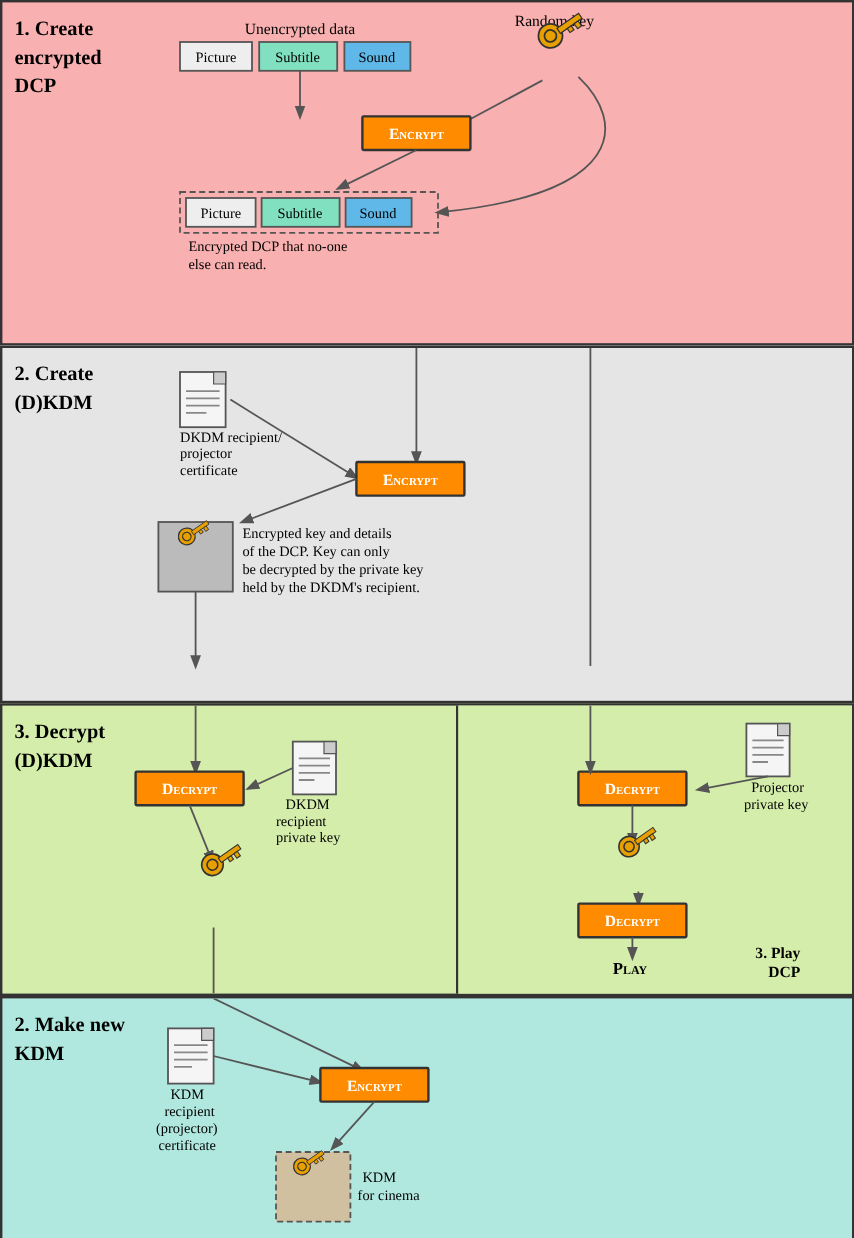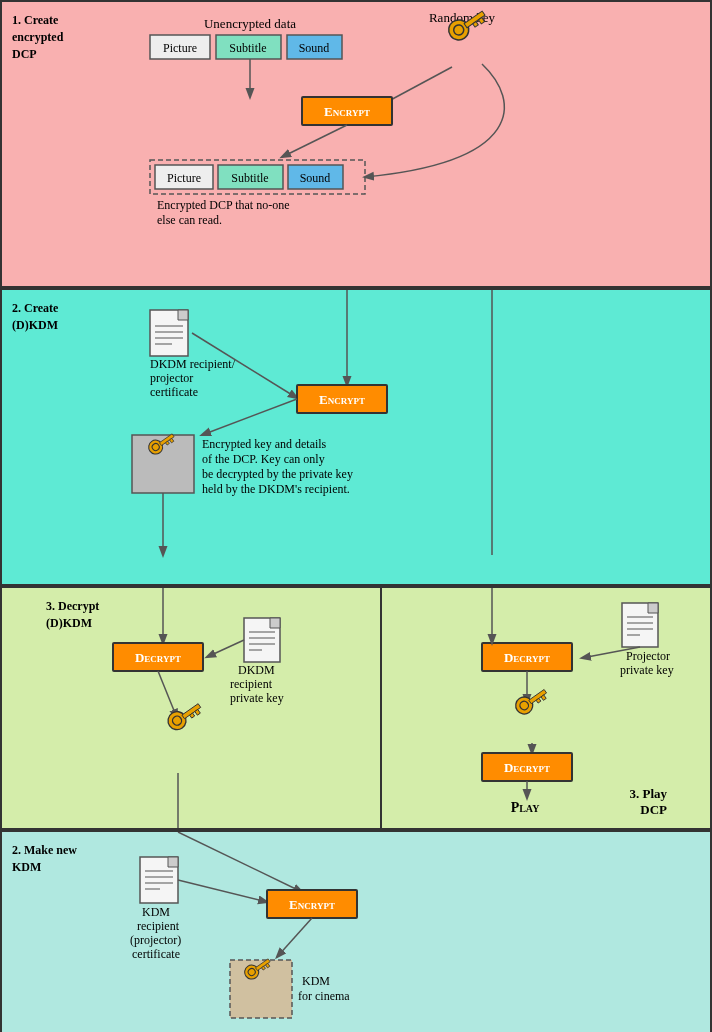--- a/index.html
+++ b/index.html
@@ -36,7 +36,7 @@
 
     .section-label {
       font-weight: bold;
-      font-size: 12px;
+      font-size: 17px;
       line-height: 1.4;
       position: absolute;
       left: 10px;

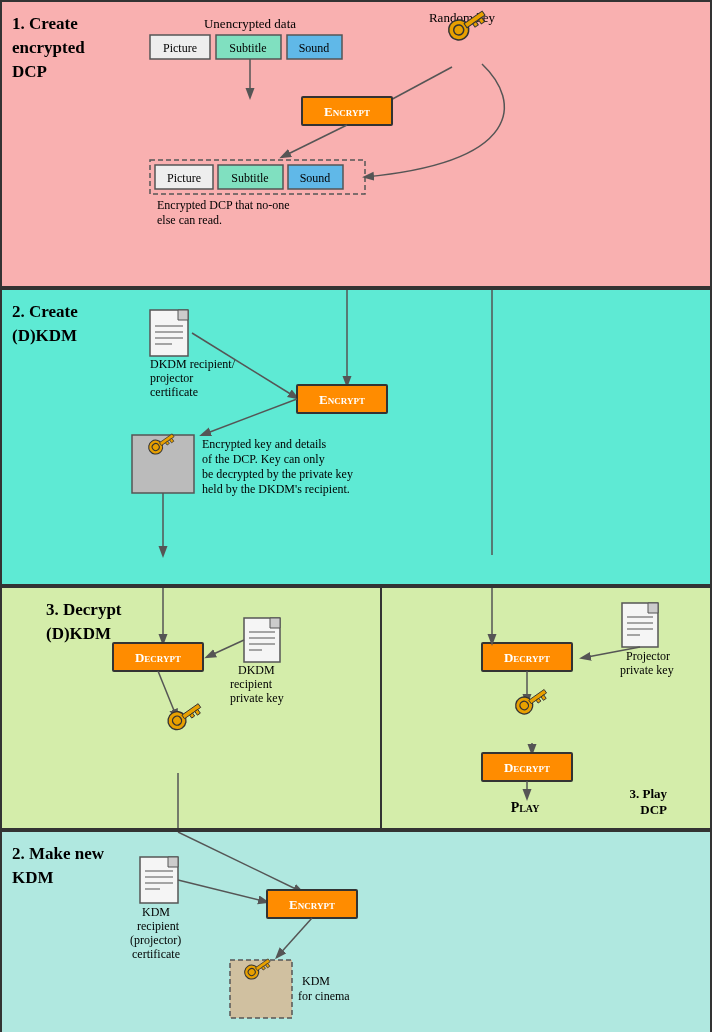--- a/index.html
+++ b/index.html
@@ -21,7 +21,7 @@
       min-height: 260px;
     }
     .section-2 {
-      background: #5eead4;
+      background: #e5e5e5;
       min-height: 280px;
     }
     .section-3 {

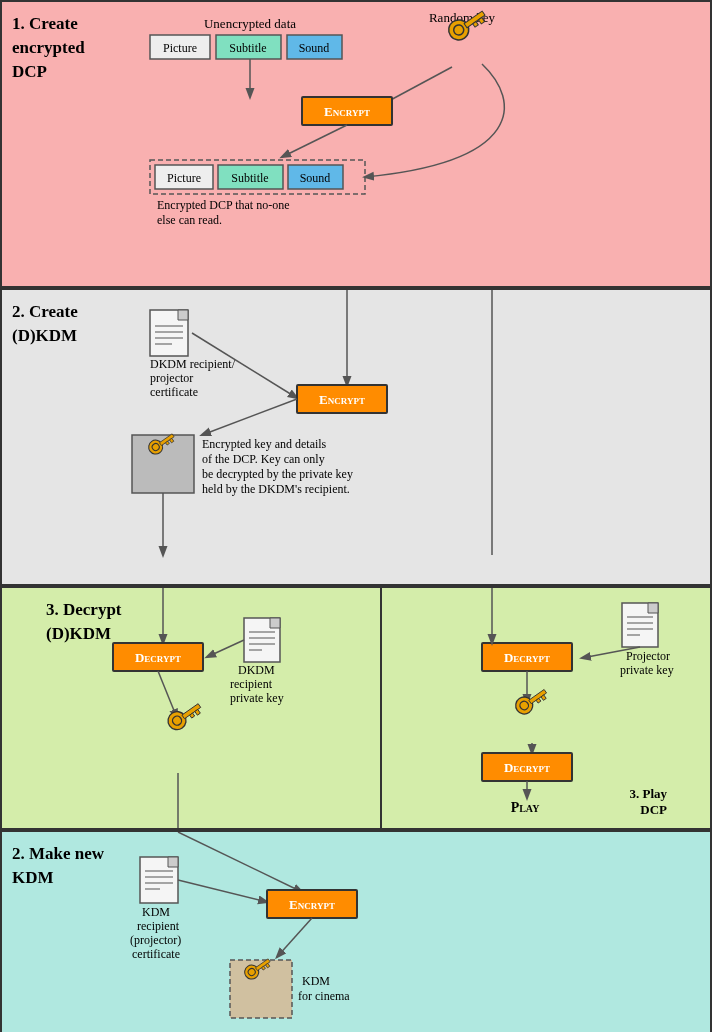--- a/index.html
+++ b/index.html
@@ -173,7 +173,7 @@
 <div class="section section-3" style="padding:0; min-height:240px;">
 
   <div class="s3-left" style="position:relative; min-height:240px;">
-    <div class="section-label" style="white-space:pre-line; top:10px; left:10px;margin-left:34px;">3. Decrypt
+    <div class="section-label" style="white-space:pre-line; top:10px; left:10px;">3. Decrypt
 (D)KDM</div>
     <svg width="380" height="240" style="position:absolute;top:0;left:0;pointer-events:none;">
       <defs>

